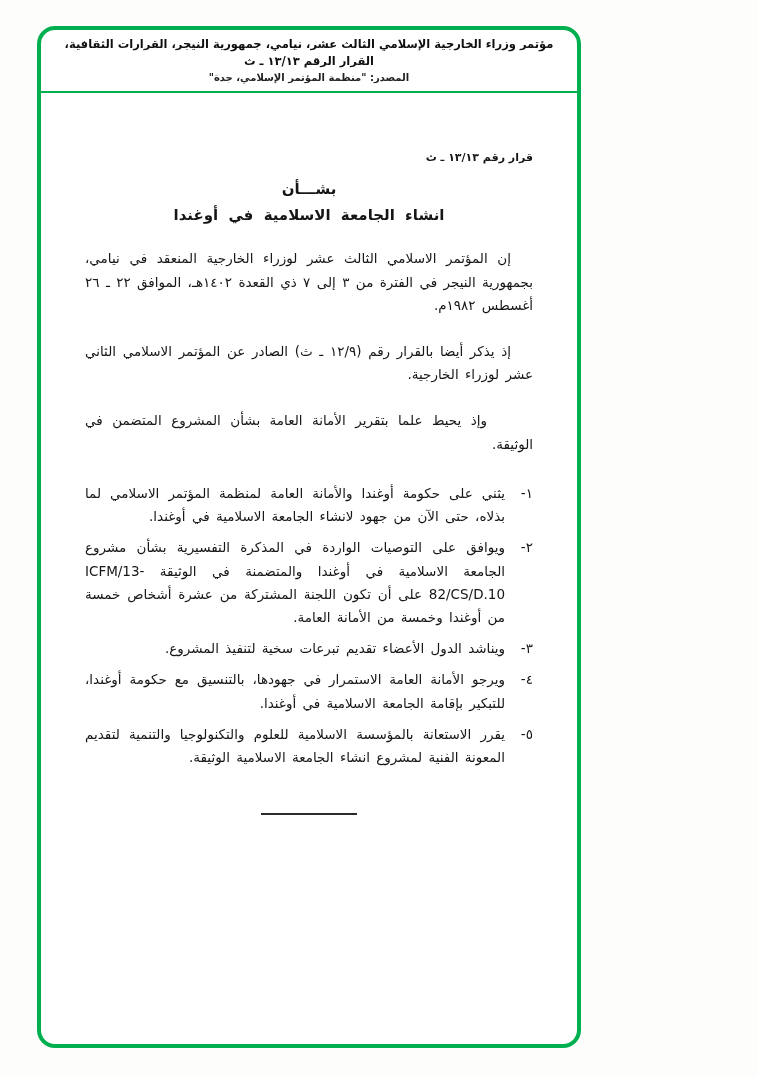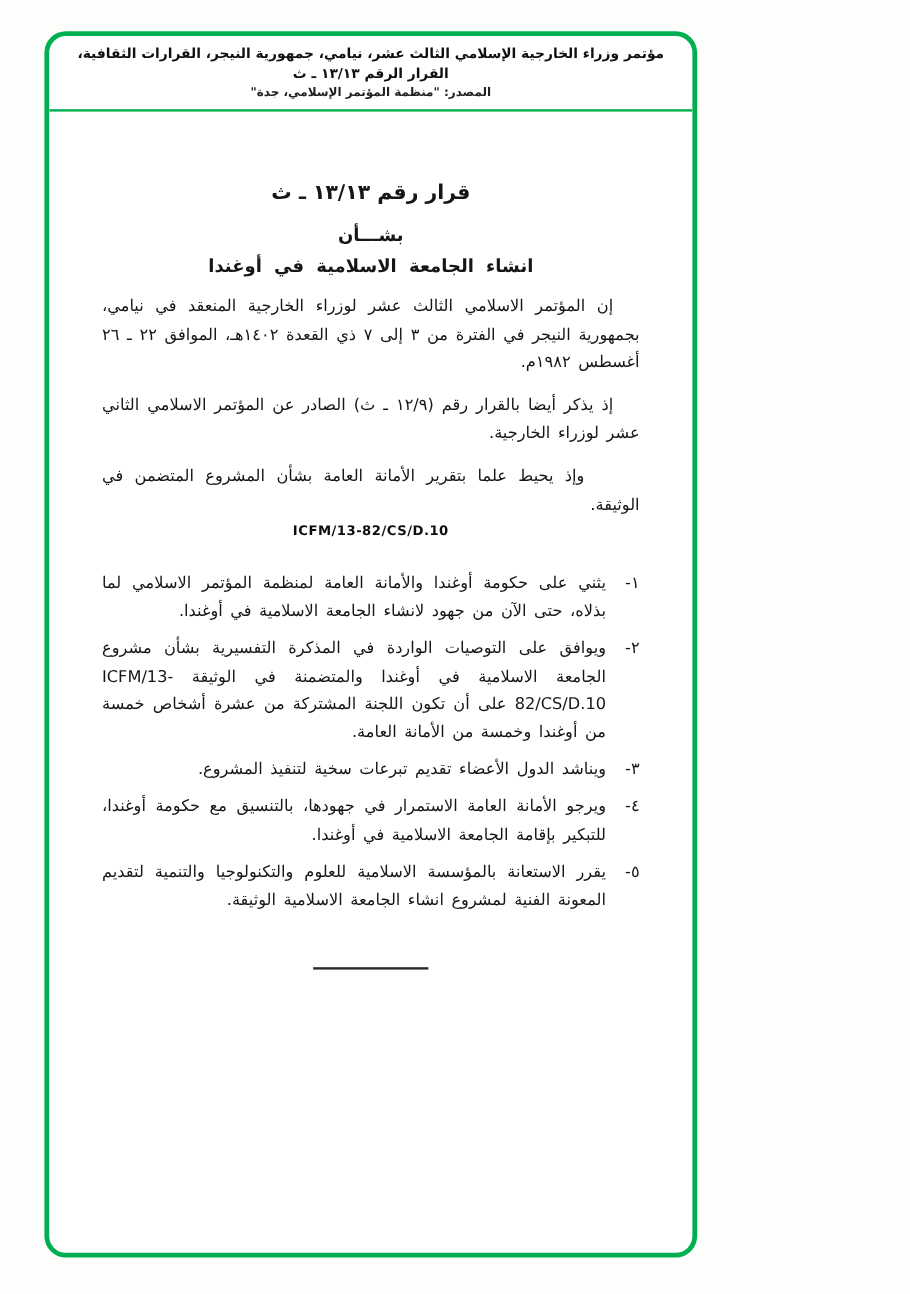--- a/index.html
+++ b/index.html
@@ -62,8 +62,9 @@
     margin-top: 58px;
   }
   .t-num {
-    font-size: 17px;
+    font-size: 11px;
     letter-spacing: 1px;
+    text-align: right;
   }
   .t-label {
     font-size: 15px;

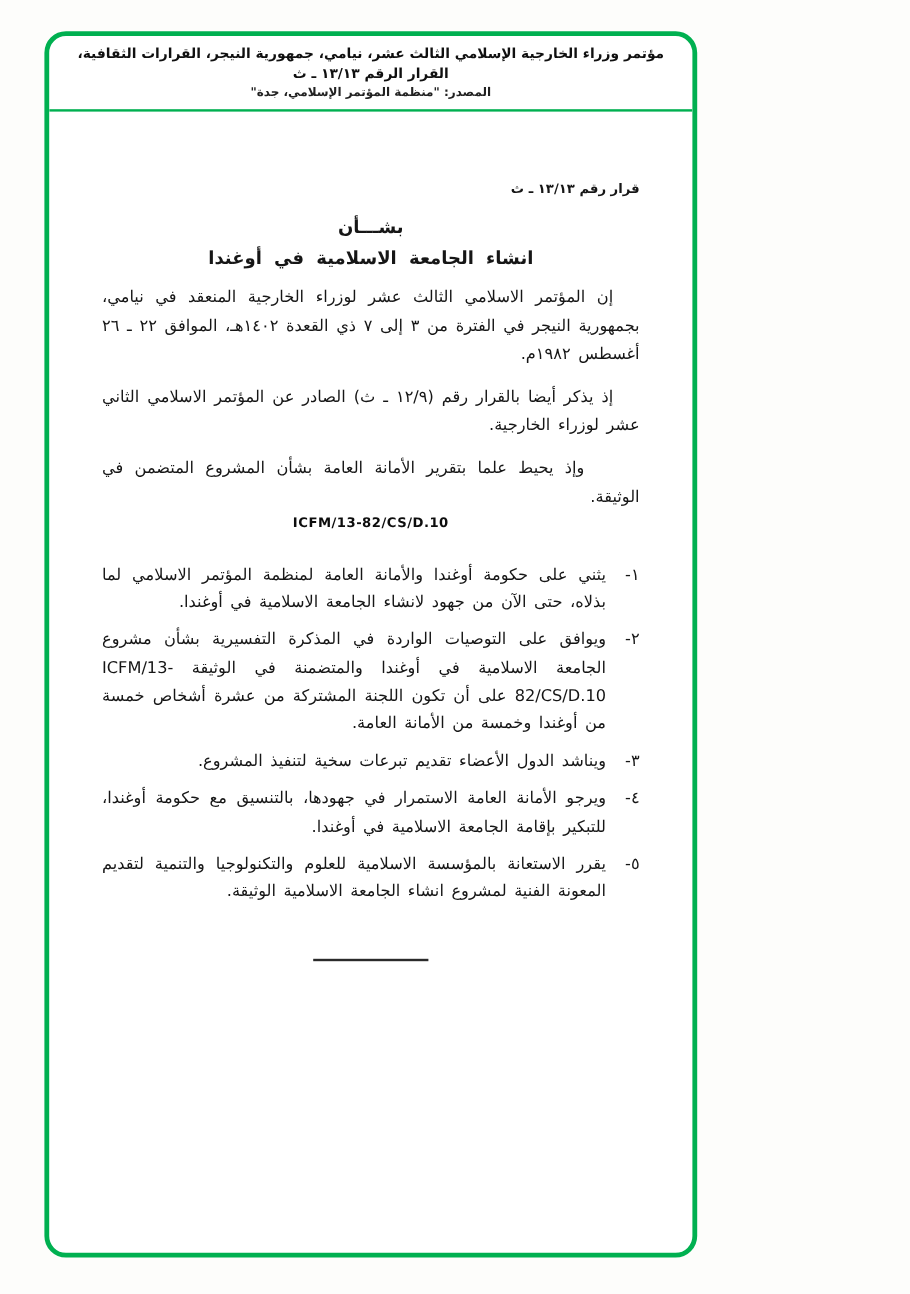--- a/index.html
+++ b/index.html
@@ -81,7 +81,7 @@
     line-height: 1.72;
     text-align: justify;
     text-indent: 22px;
-    margin: 13px 0 0 0;
+    margin: 23px 0 0 0;
     word-spacing: 2px;
   }
   .para-note {

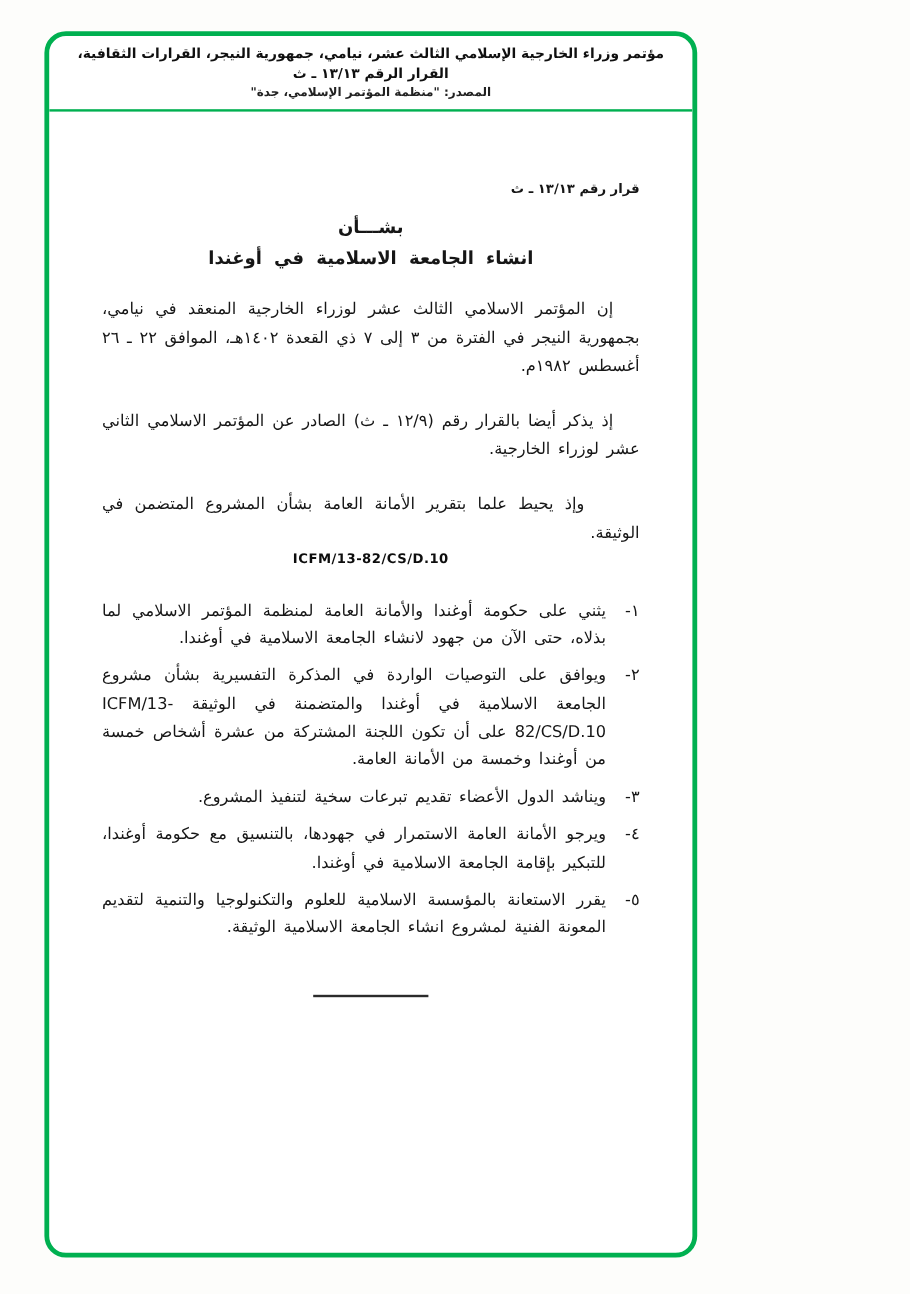--- a/index.html
+++ b/index.html
@@ -145,7 +145,6 @@
       <p class="para">إذ يذكر أيضا بالقرار رقم (١٢/٩ ـ ث) الصادر عن المؤتمر الاسلامي الثاني عشر لوزراء الخارجية.</p>
       <p class="para para-note">وإذ يحيط علما بتقرير الأمانة العامة بشأن المشروع المتضمن في الوثيقة.</p>
 
-      <div class="doc-ref">ICFM/13-82/CS/D.10</div>
 
       <div class="items">
 

